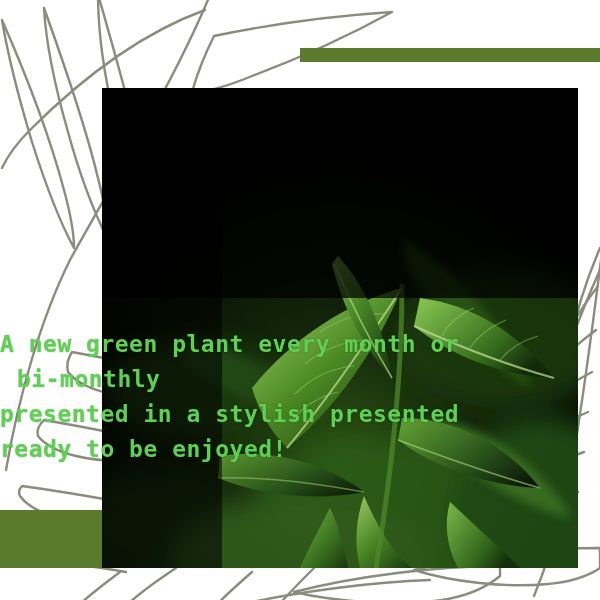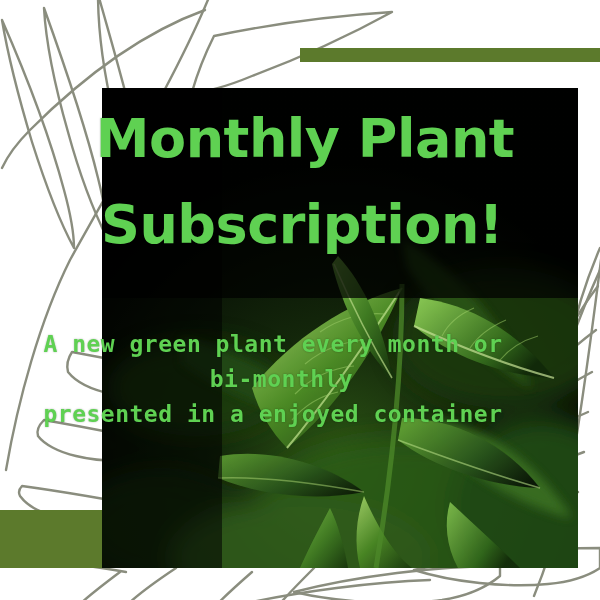--- a/index.html
+++ b/index.html
@@ -220,10 +220,6 @@
     </svg>
   </div>
 
-  <div class="title-wrap">
-    <div class="title-line l1">Monthly Plant</div>
-    <div class="title-line l2">Subscription!</div>
-  </div>
 
   <div class="body-wrap">
     <div class="body-line b1">A new green plant every month or</div>

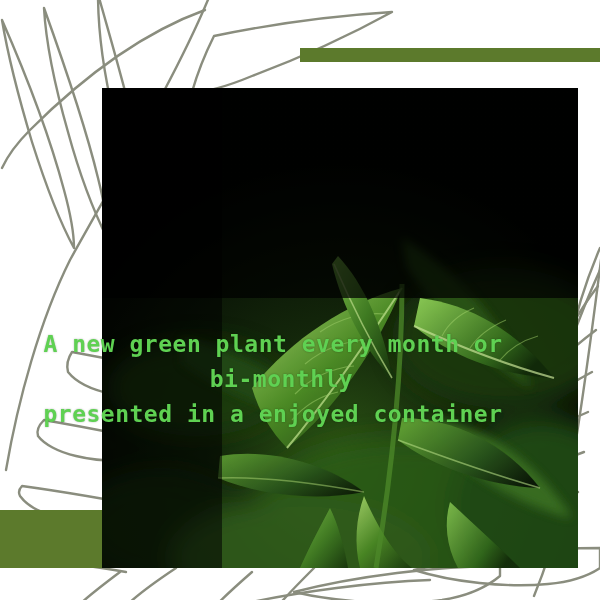--- a/index.html
+++ b/index.html
@@ -53,8 +53,7 @@
   .title-line.l2{padding-left:4px;}
 
   .body-wrap{
-    position:absolute;left:9px;top:327px;width:528px;
-    text-align:center;
+    position:absolute;left:0;top:327px;width:528px;
     z-index:5;
   }
   .body-line{

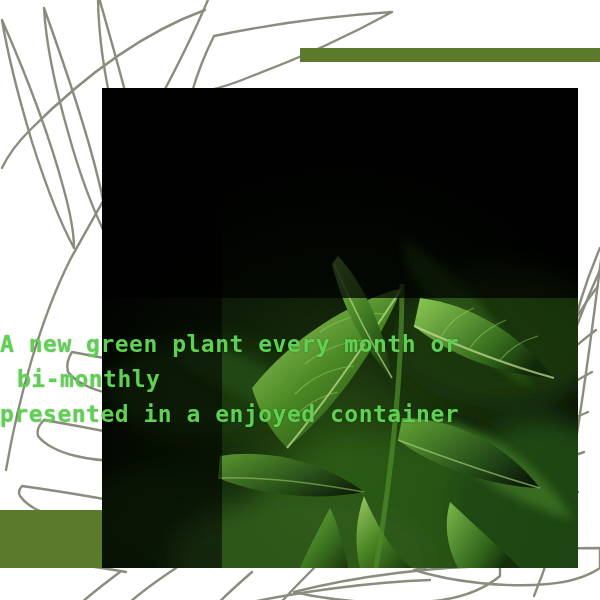--- a/index.html
+++ b/index.html
@@ -223,7 +223,7 @@
   <div class="body-wrap">
     <div class="body-line b1">A new green plant every month or</div>
     <div class="body-line b2">bi-monthly</div>
-    <div class="body-line b3">presented in a enjoyed container</div>
+    <div class="body-line b3">presented in a stylish presented</div>
   </div>
 
 </div>

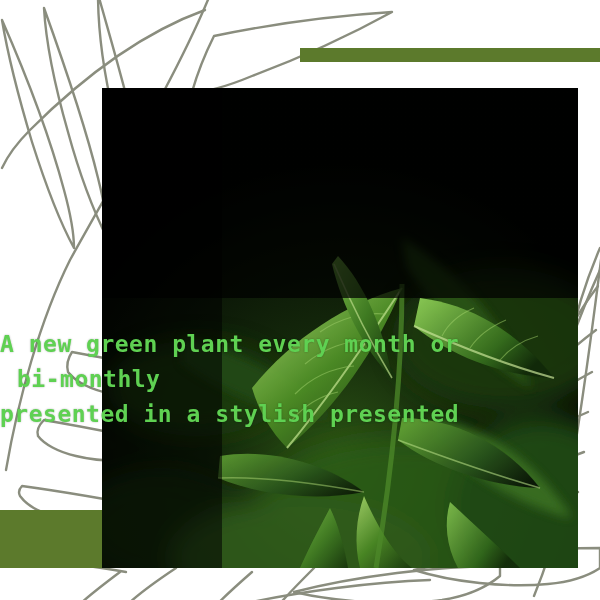--- a/index.html
+++ b/index.html
@@ -224,6 +224,7 @@
     <div class="body-line b1">A new green plant every month or</div>
     <div class="body-line b2">bi-monthly</div>
     <div class="body-line b3">presented in a stylish presented</div>
+    <div class="body-line b4">ready to be enjoyed!</div>
   </div>
 
 </div>

